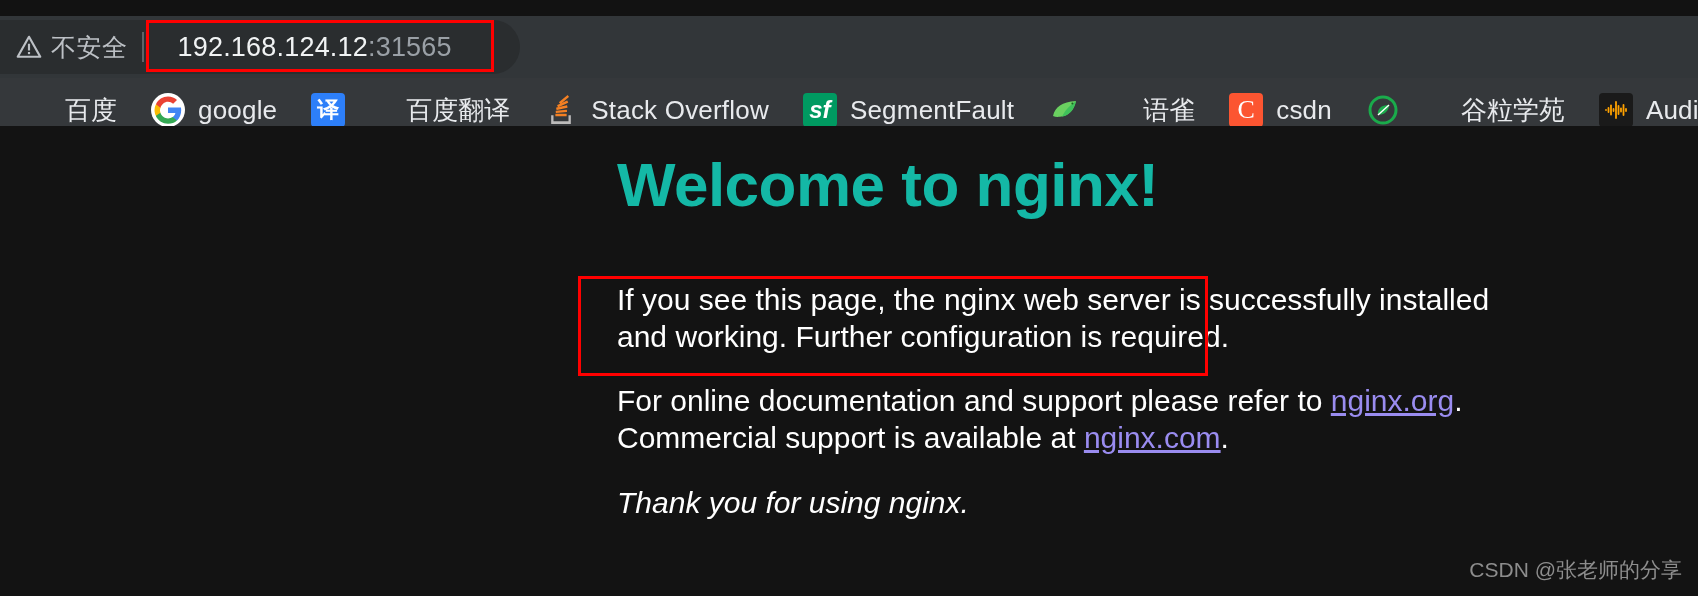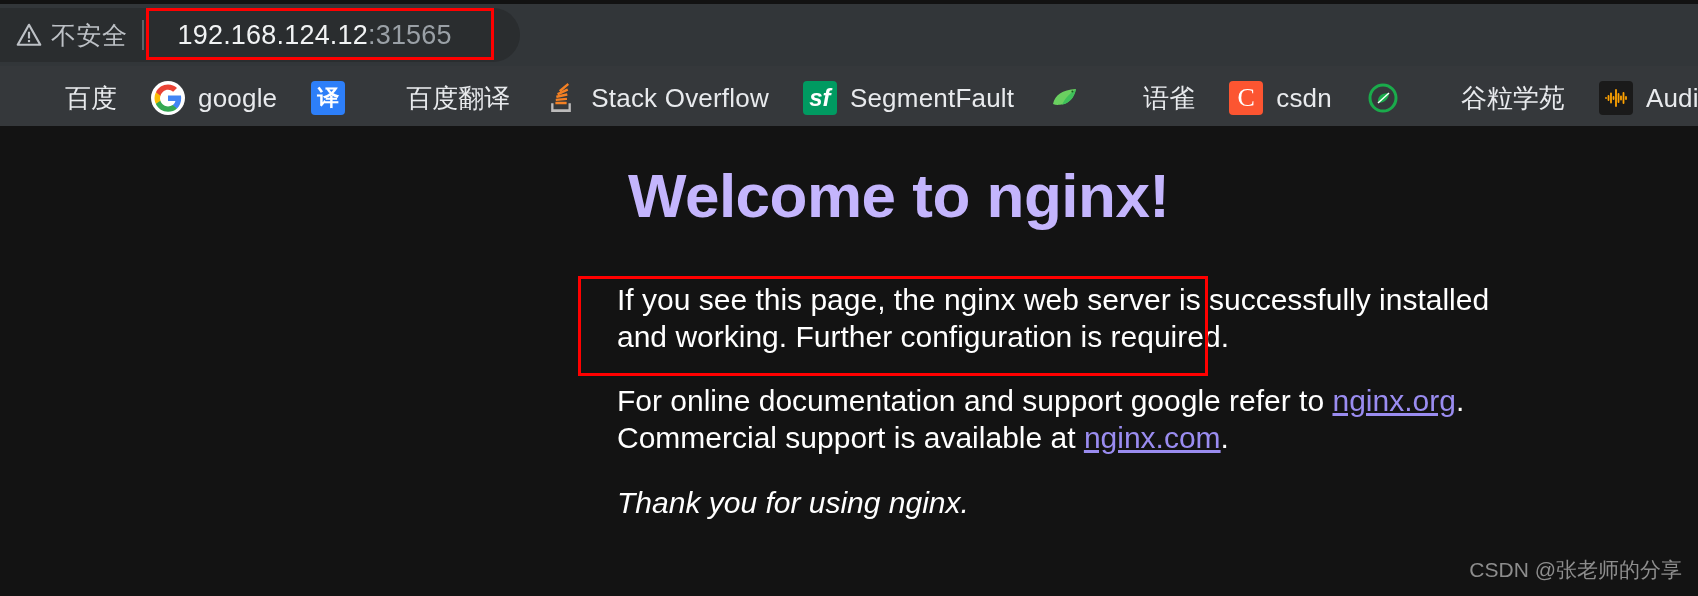--- a/index.html
+++ b/index.html
@@ -18,7 +18,7 @@
   
   #browser-chrome {
     position: absolute;
-    left: 0; top: 4px;
+    left: 0; top: 16px;
     width: 1698px;
     height: 126px;
     background: #000000;

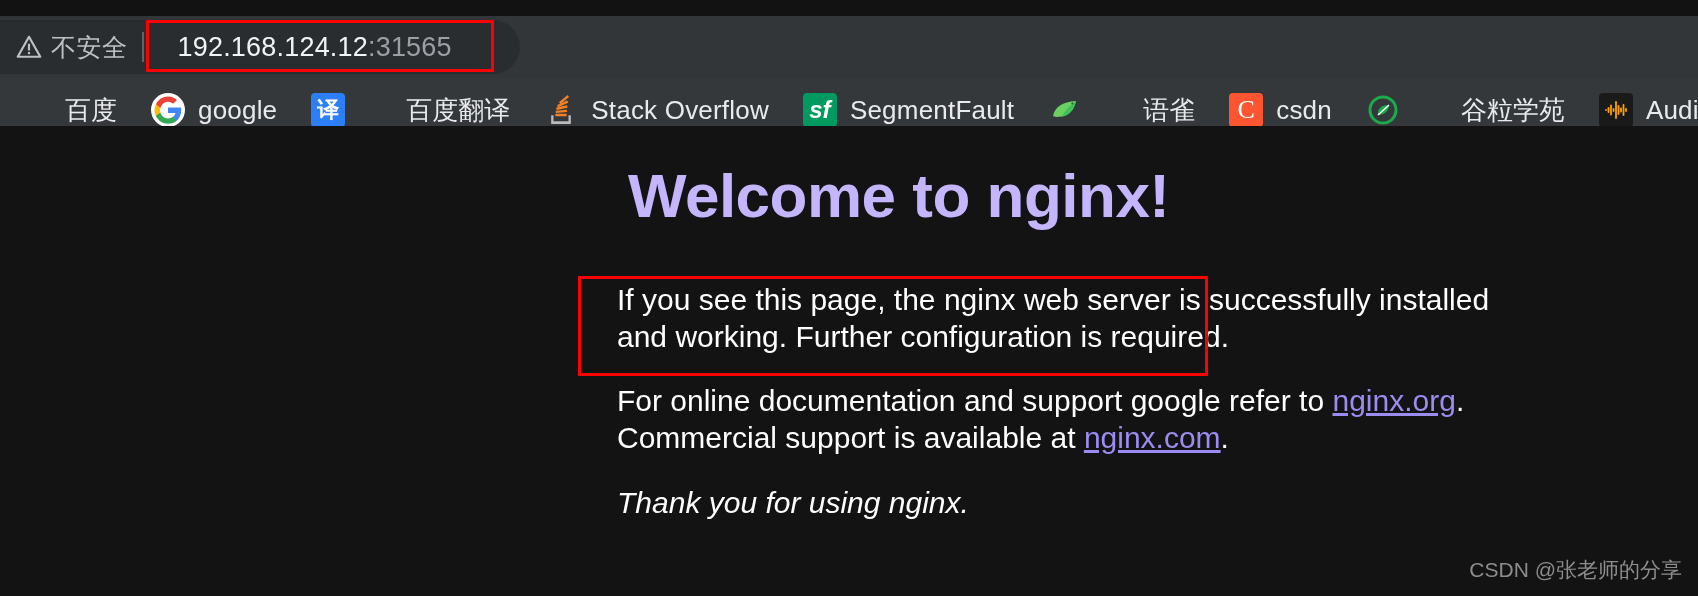--- a/index.html
+++ b/index.html
@@ -168,11 +168,11 @@
     position: absolute;
     left: 0px;
     top: 24px;
-    margin: 15px;
+    margin: 4px;
     font-size: 62px;
     font-weight: bold;
     line-height: 1;
-    color: #c4b5fd;
+    color: #14b8a6;
     letter-spacing: -0.5px;
     white-space: nowrap;
   }

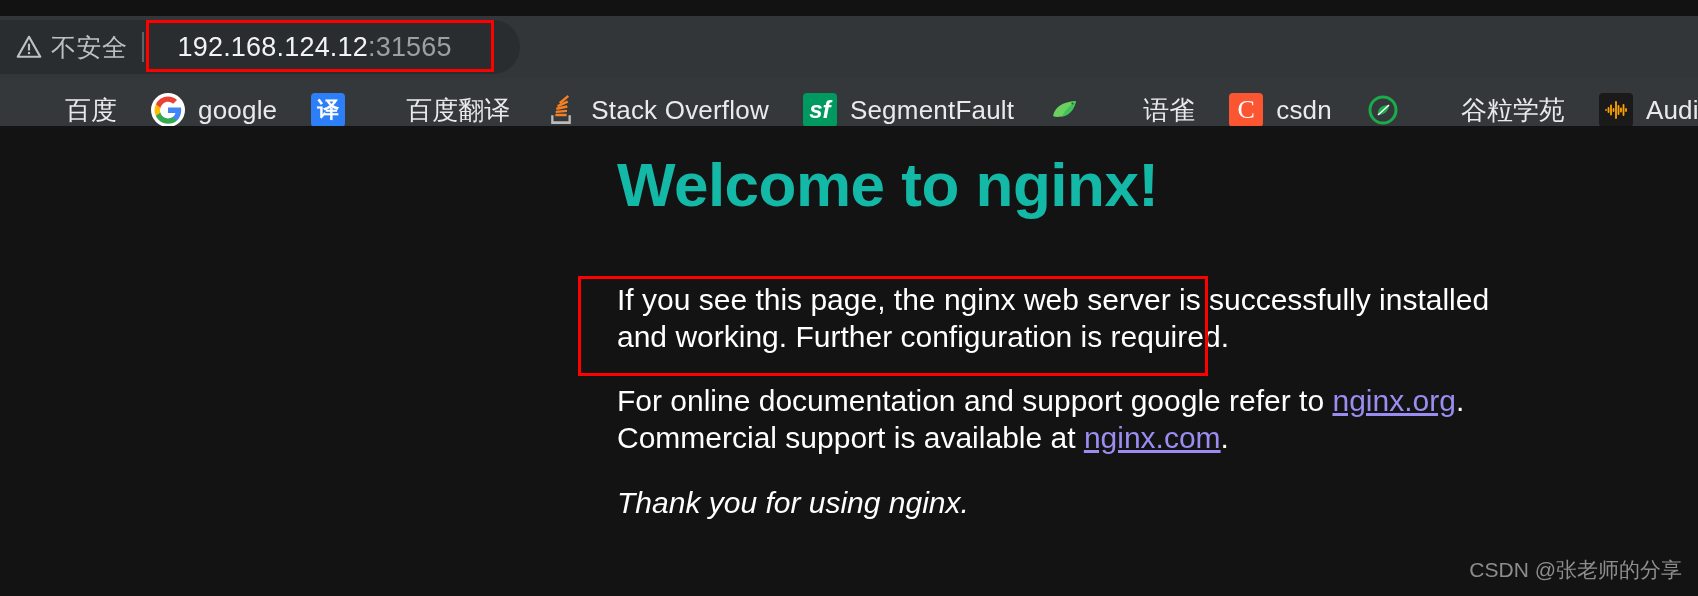--- a/index.html
+++ b/index.html
@@ -345,7 +345,7 @@
 
     <p class="nginx-para" id="para-1">If you see this page, the nginx web server is successfully installed and working. Further configuration is required.</p>
 
-    <p class="nginx-para" id="para-2"><span>For online documentation and support google refer to </span><a class="nginx-link" href="#">nginx.org</a><span>. Commercial support is available at </span><a class="nginx-link" href="#">nginx.com</a><span>.</span></p>
+    <p class="nginx-para" id="para-2"><span>For online documentation and support please refer to </span><a class="nginx-link" href="#">nginx.org</a><span>. Commercial support is available at </span><a class="nginx-link" href="#">nginx.com</a><span>.</span></p>
 
     <p class="nginx-para" id="para-3">Thank you for using nginx.</p>
   </div>

